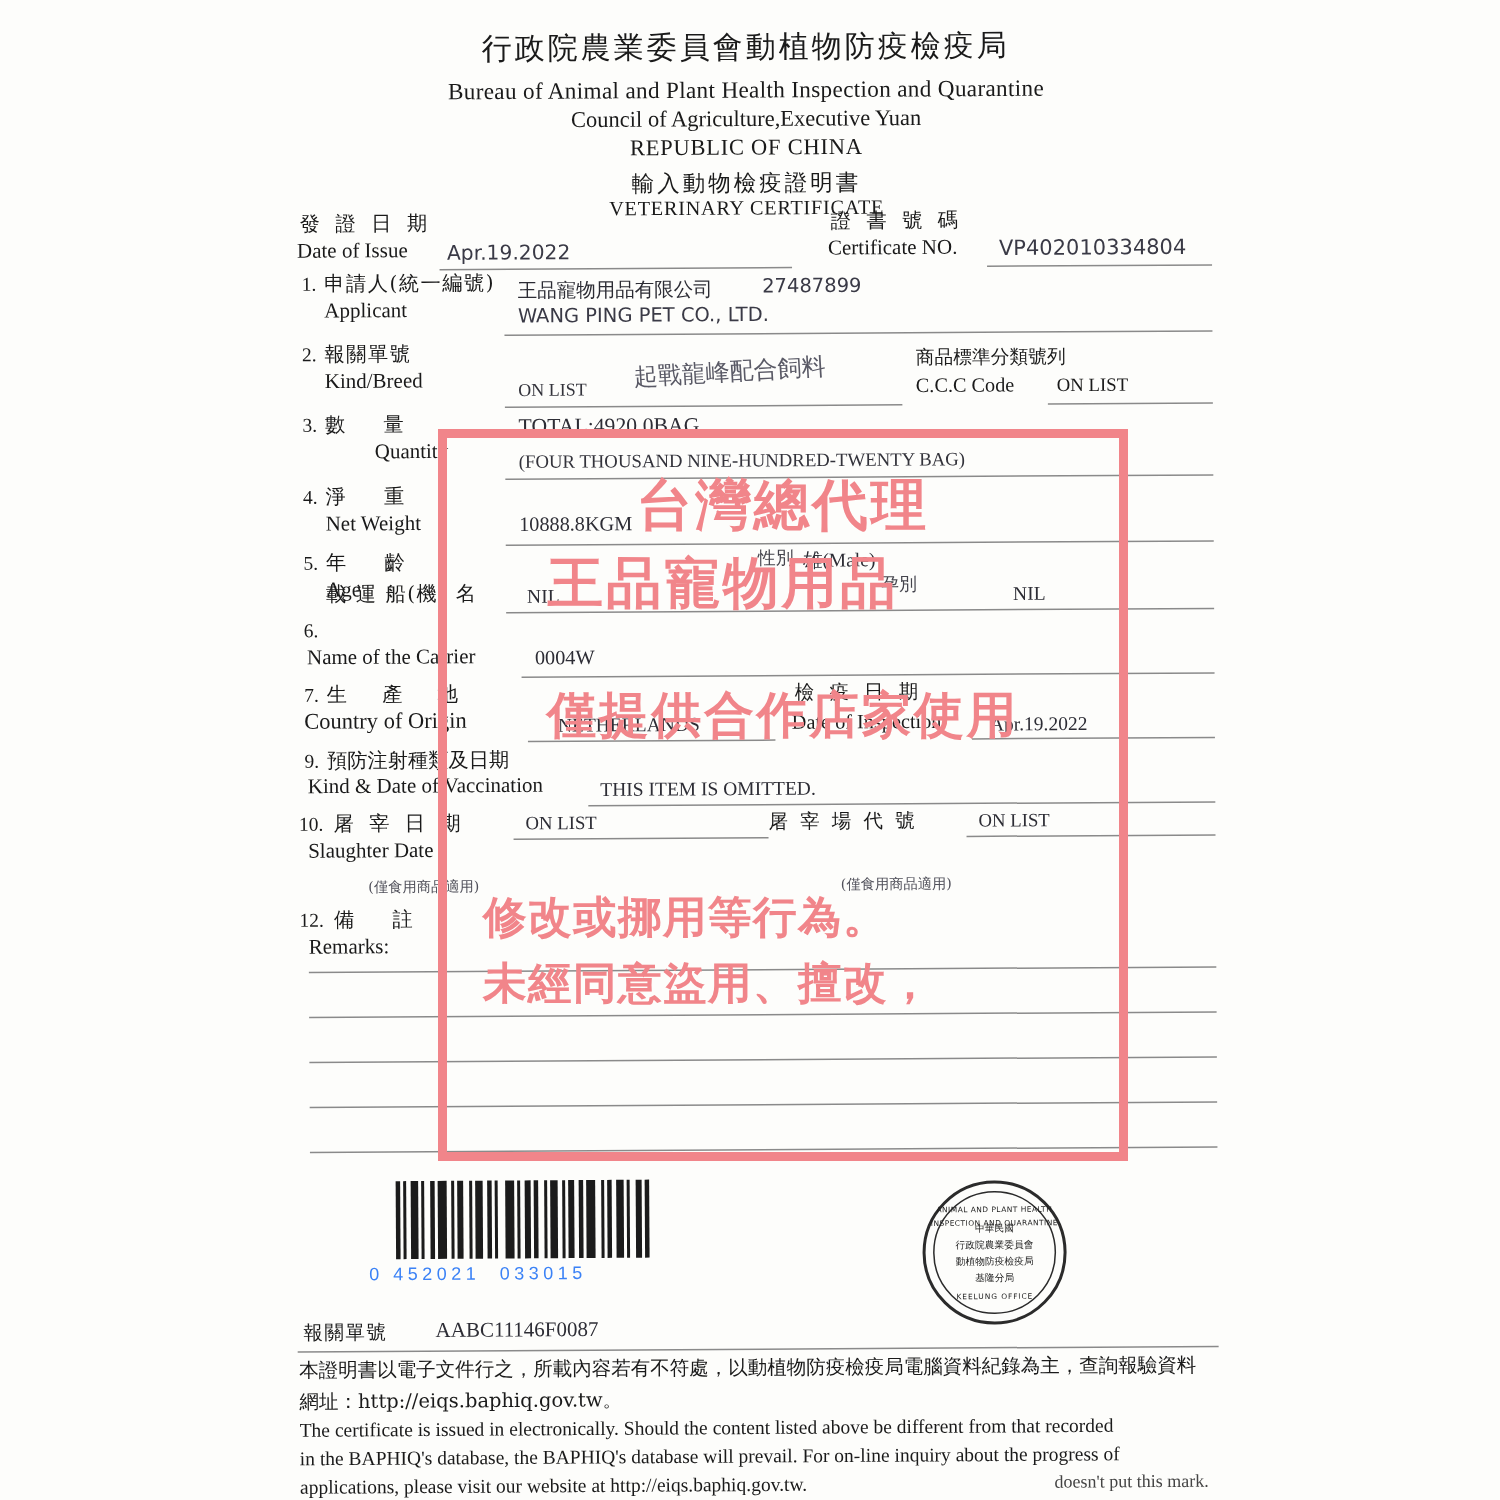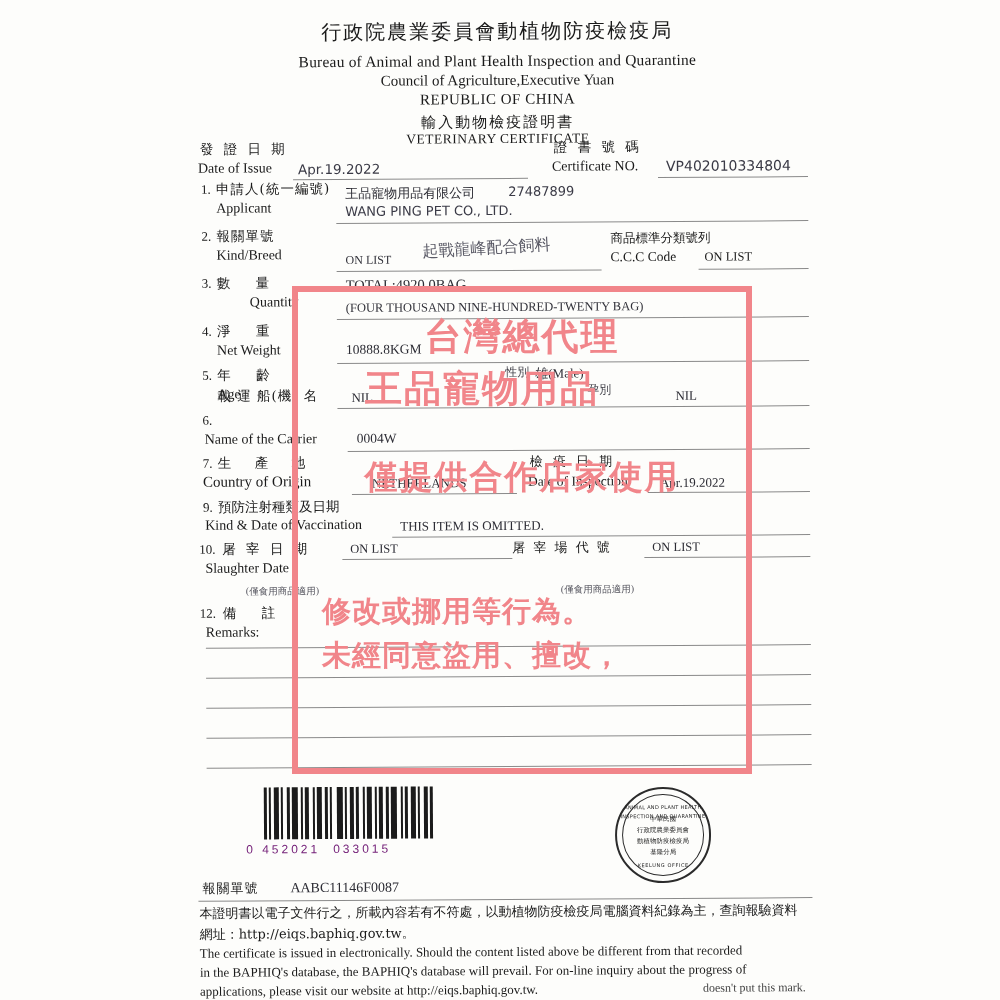--- a/index.html
+++ b/index.html
@@ -44,7 +44,7 @@
   
   .barcode{position:absolute;display:flex;align-items:flex-end;height:52px;}
   .barcode i{display:block;background:#1b1b1b;height:100%;}
-  .barcode-num{position:absolute;font-family:"Liberation Sans", sans-serif;font-size:12px;letter-spacing:3px;color:#701a75;}
+  .barcode-num{position:absolute;font-family:"Liberation Sans", sans-serif;font-size:12px;letter-spacing:3px;color:#3b82f6;}
 
   
   .stamp{

